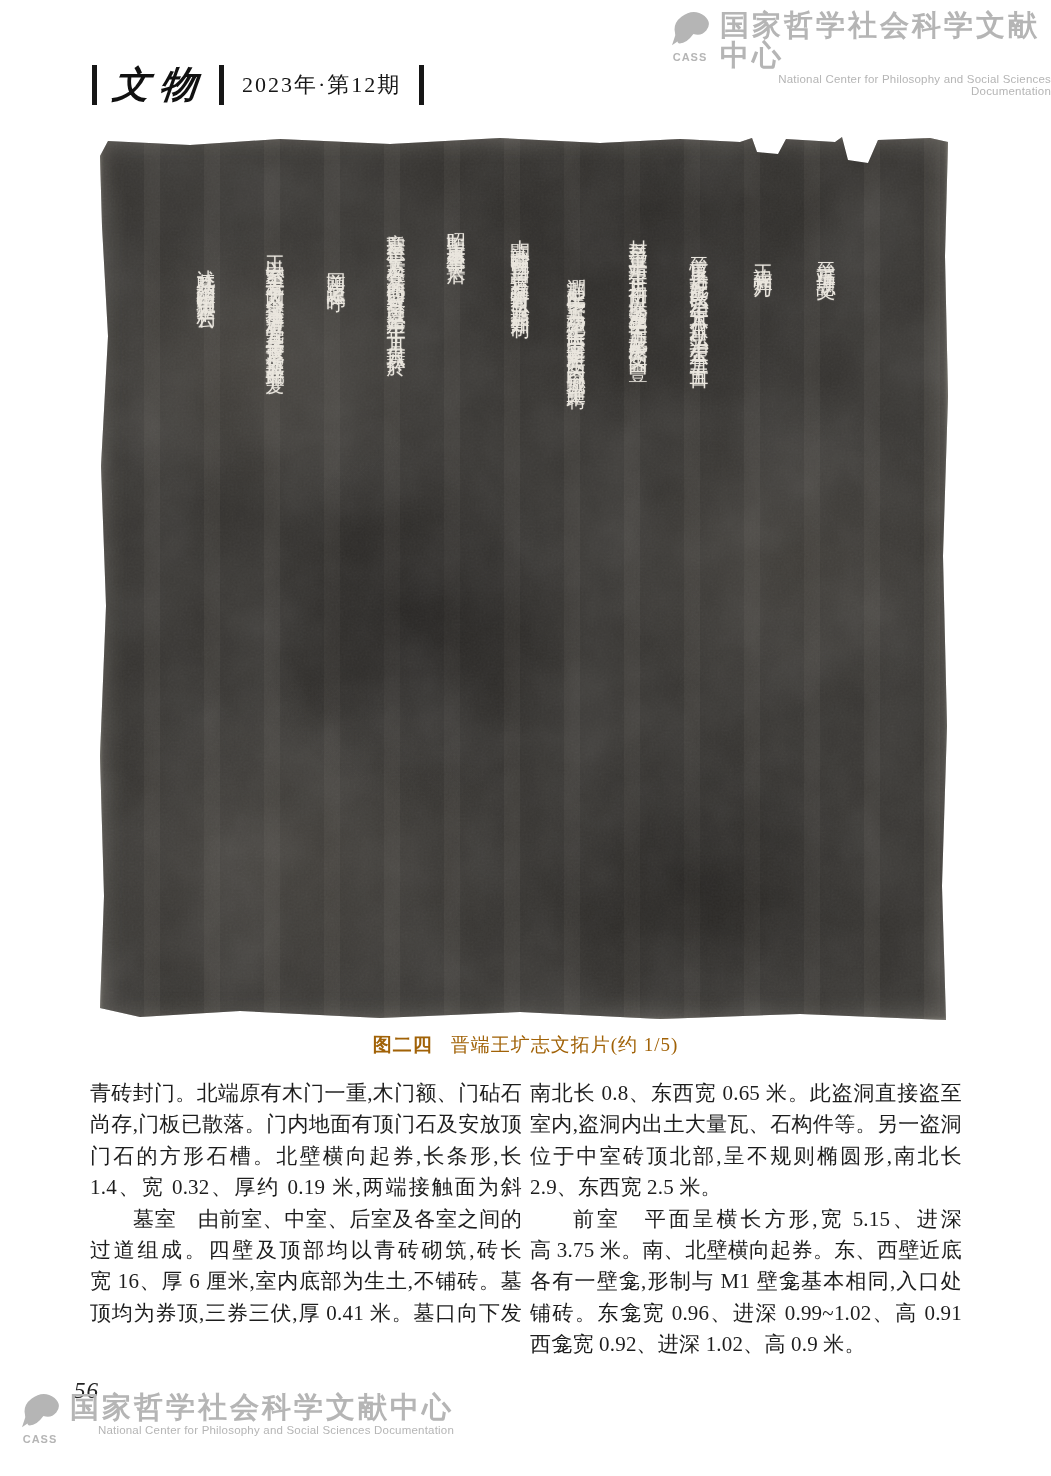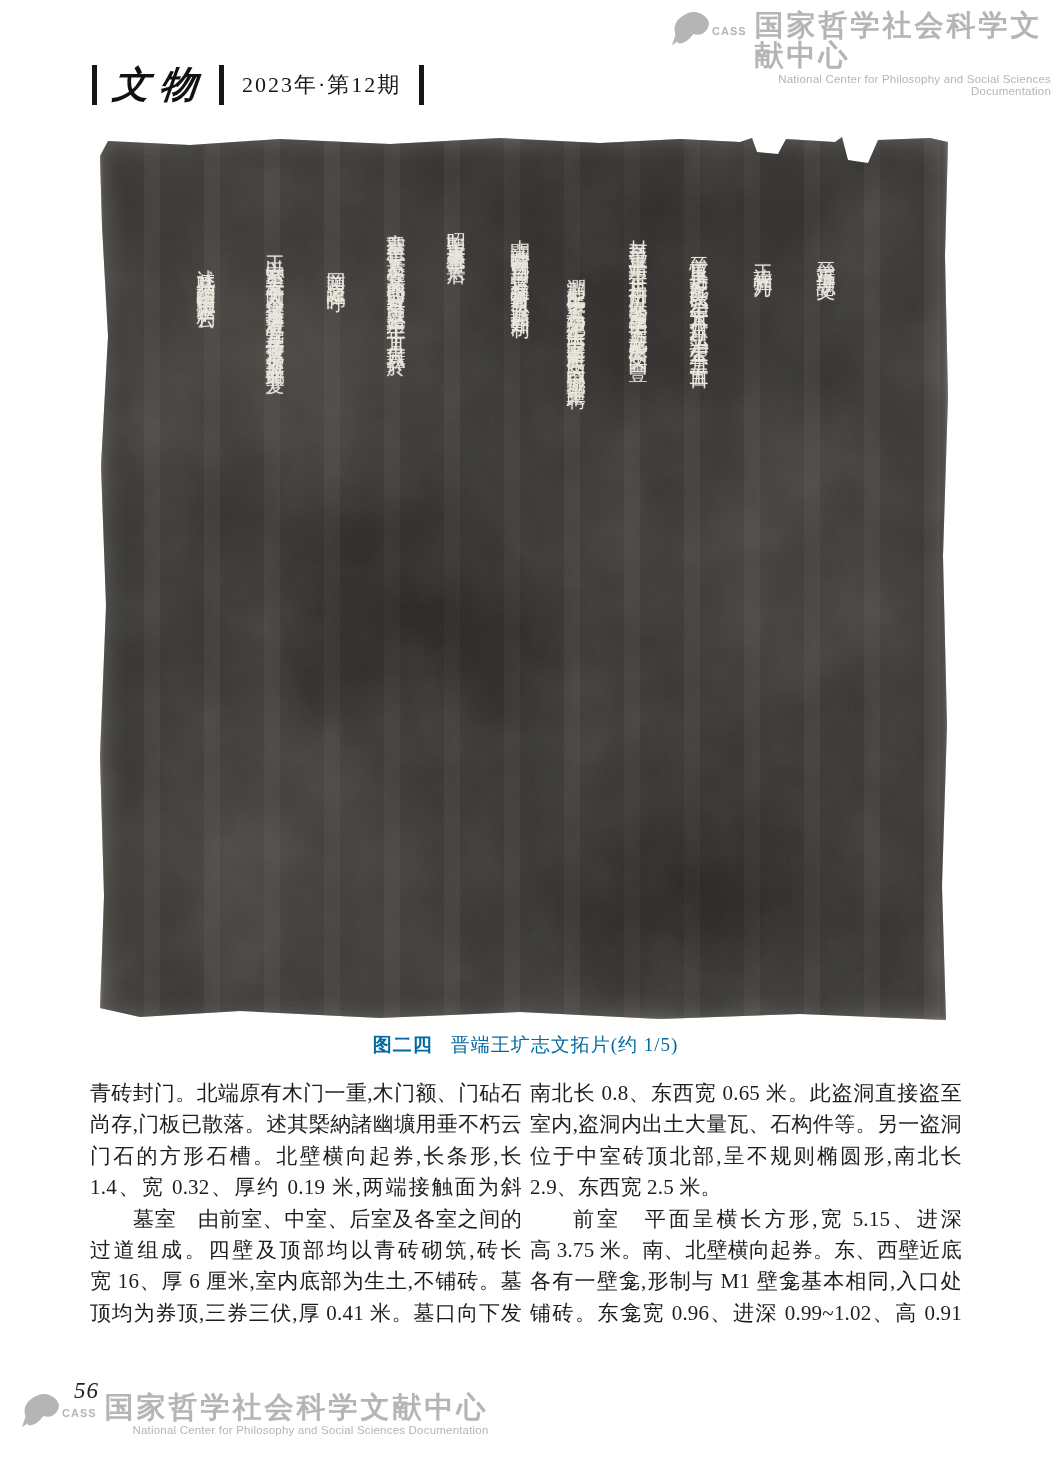--- a/index.html
+++ b/index.html
@@ -16,7 +16,7 @@
 
   
   .cass-logo { position: absolute; display: flex; align-items: flex-start; }
-  .cass-logo .icon-wrap { display: flex; flex-direction: row; align-items: center; margin-right: 8px; }
+  .cass-logo .icon-wrap { display: flex; flex-direction: column; align-items: center; margin-right: 8px; }
   .cass-logo .cass-acronym {
     font-family: "Liberation Sans", sans-serif;
     font-weight: bold; font-size: 11px; letter-spacing: 1px;

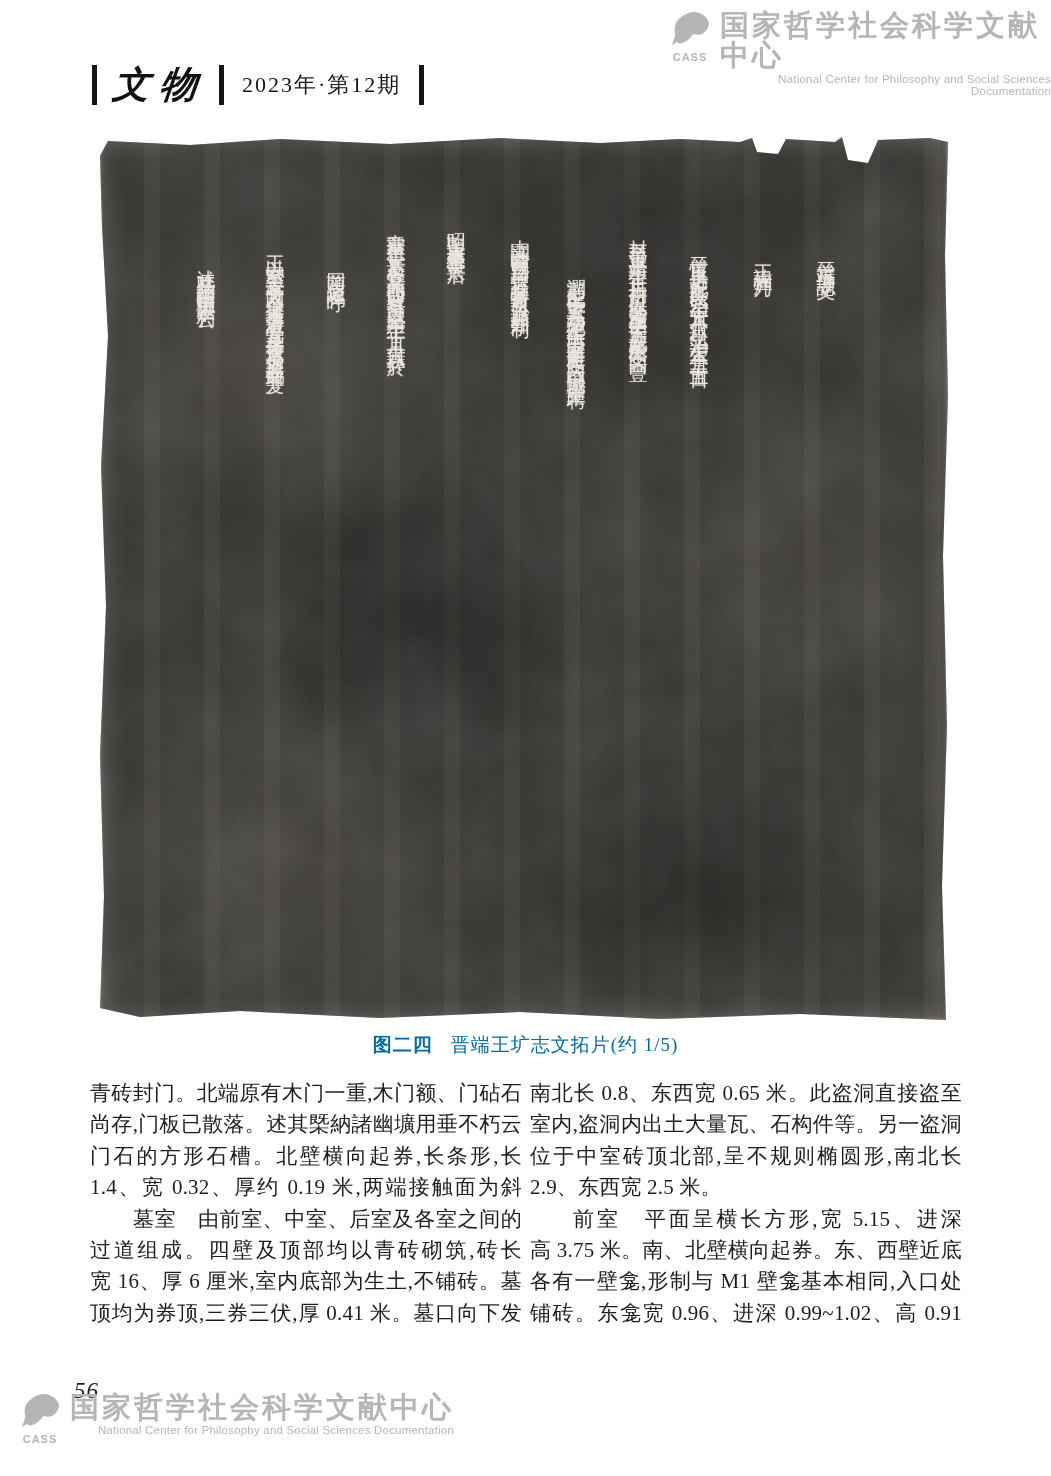--- a/index.html
+++ b/index.html
@@ -85,7 +85,7 @@
   
   .caption {
     position: absolute; top: 1032px; left: 0; width: 100%;
-    text-align: center; font-size: 19px; color: #0369a1; letter-spacing: 1px;
+    text-align: center; font-size: 19px; color: #a16207; letter-spacing: 1px;
   }
   .caption .cap-label { font-weight: bold; margin-right: 18px; }
 

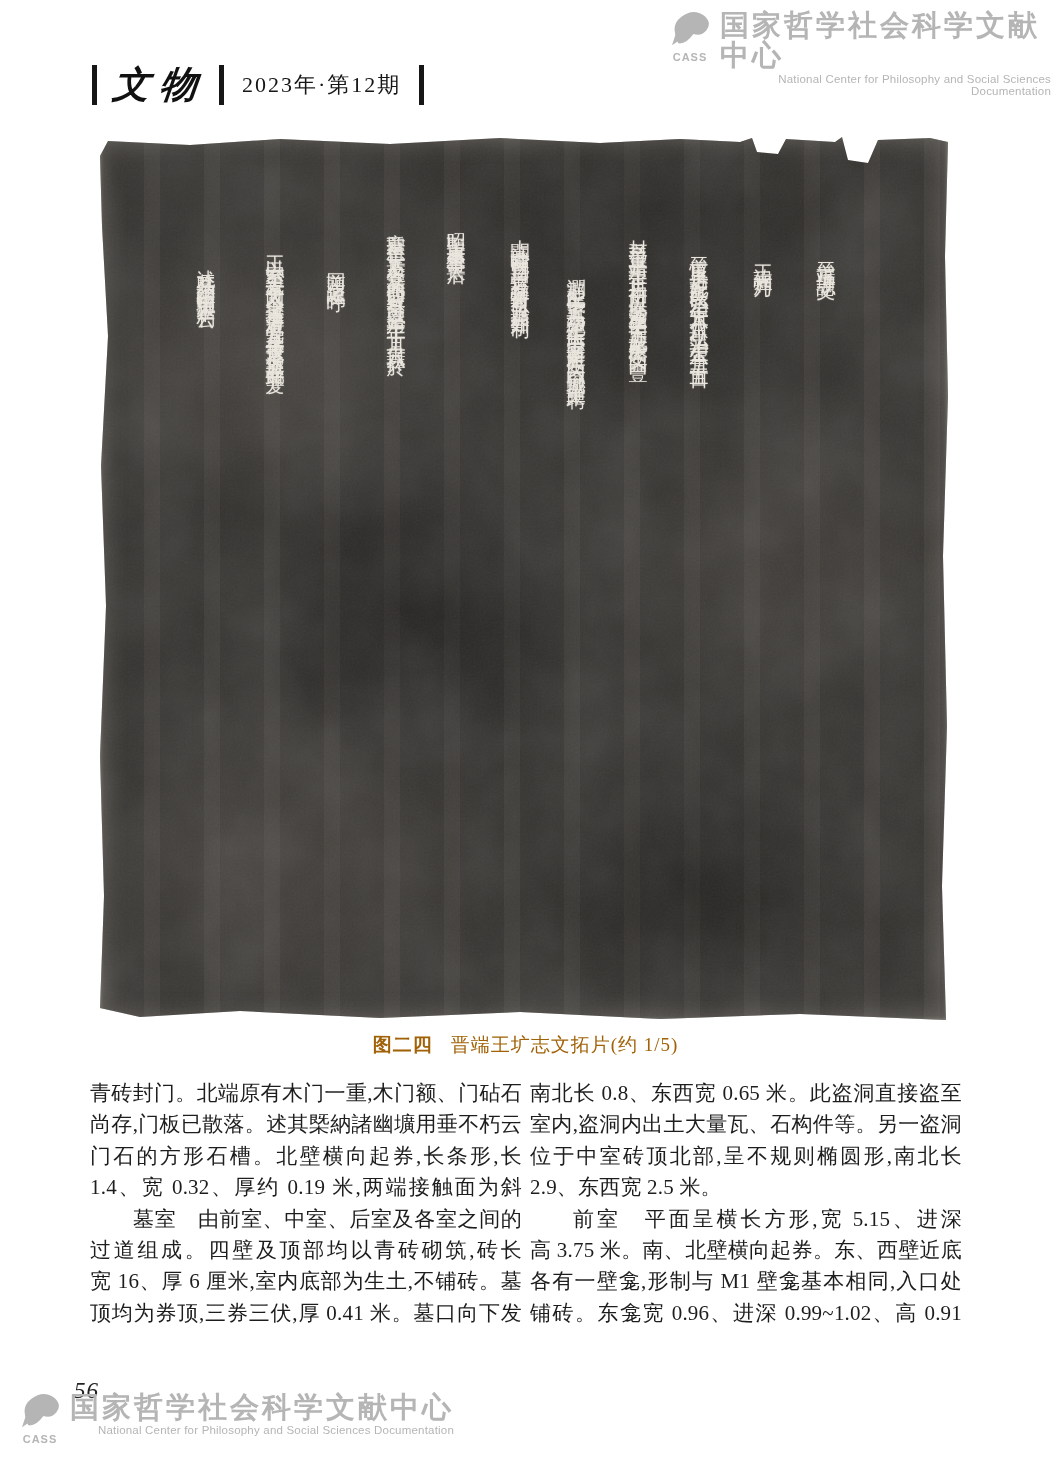--- a/index.html
+++ b/index.html
@@ -179,7 +179,7 @@
 
   <div class="body-col left">
       <div class="line fill">青砖封门。北端原有木门一重,木门额、门砧石</div>
-      <div class="line fill">尚存,门板已散落。述其槩納諸幽壙用垂不朽云</div>
+      <div class="line fill">尚存,门板已散落。门内地面有顶门石及安放顶</div>
       <div class="line fill">门石的方形石槽。北壁横向起券,长条形,长</div>
       <div class="line fill">1.4、宽 0.32、厚约 0.19 米,两端接触面为斜面。</div>
       <div class="line fill indent">墓室　由前室、中室、后室及各室之间的</div>

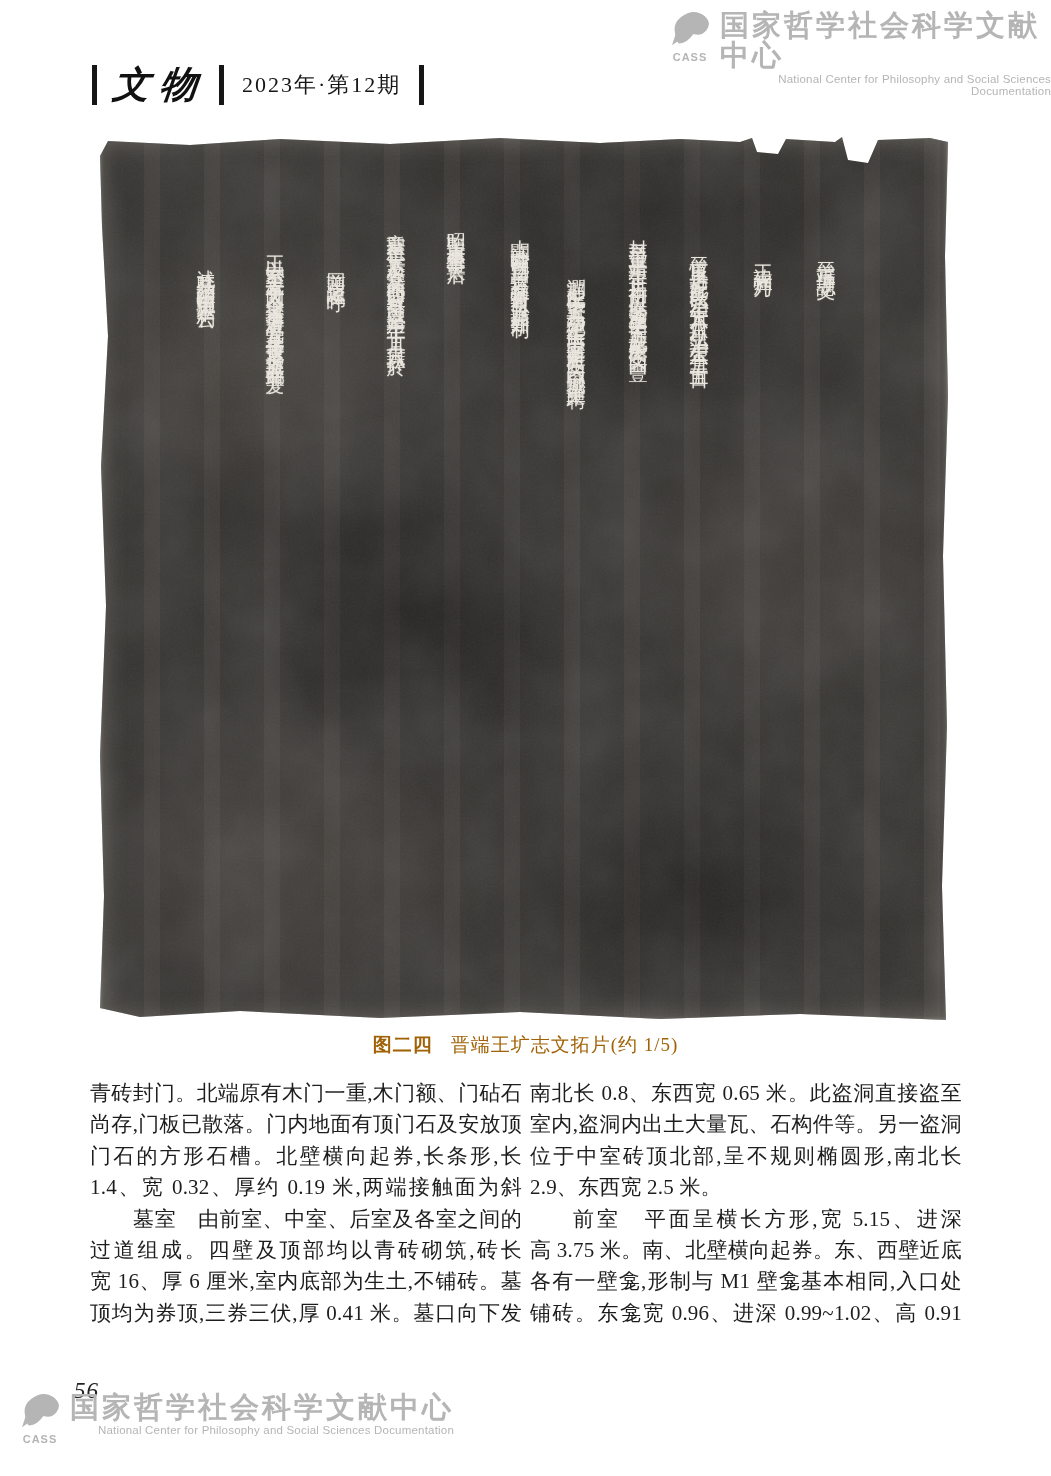--- a/index.html
+++ b/index.html
@@ -196,6 +196,7 @@
       <div class="line fill">高 3.75 米。南、北壁横向起券。东、西壁近底部</div>
       <div class="line fill">各有一壁龛,形制与 M1 壁龛基本相同,入口处</div>
       <div class="line fill">铺砖。东龛宽 0.96、进深 0.99~1.02、高 0.91 米,</div>
+      <div class="line">西龛宽 0.92、进深 1.02、高 0.9 米。</div>
     </div>
 
   <div class="page-number">56</div>

